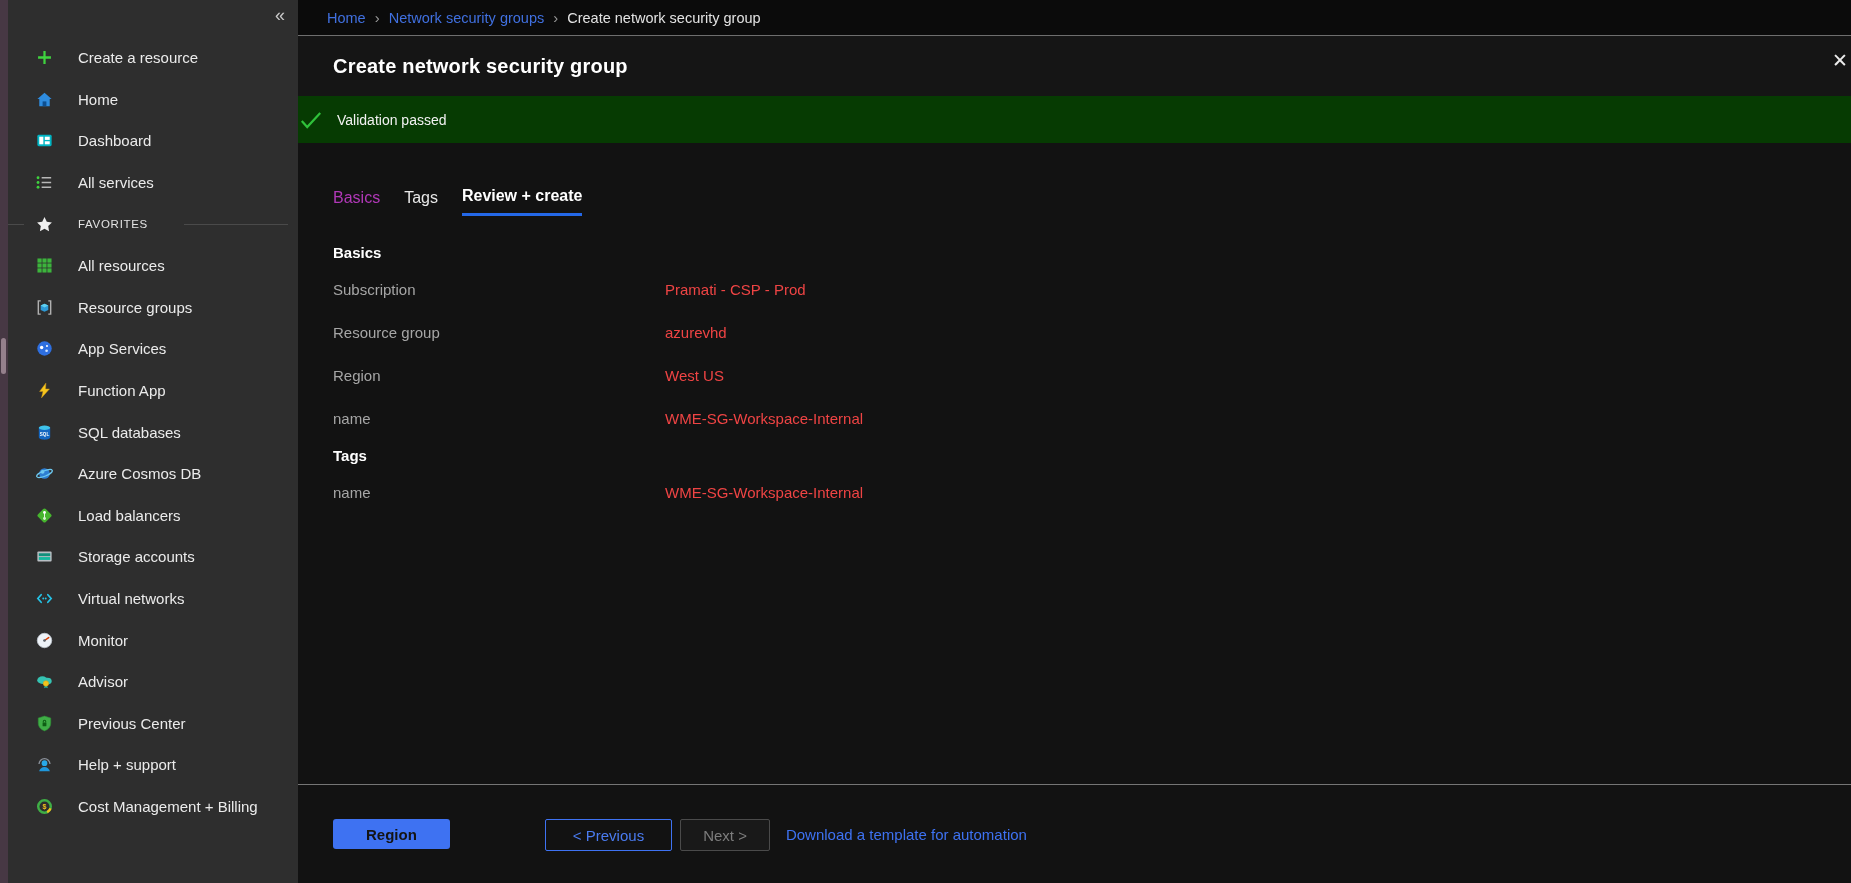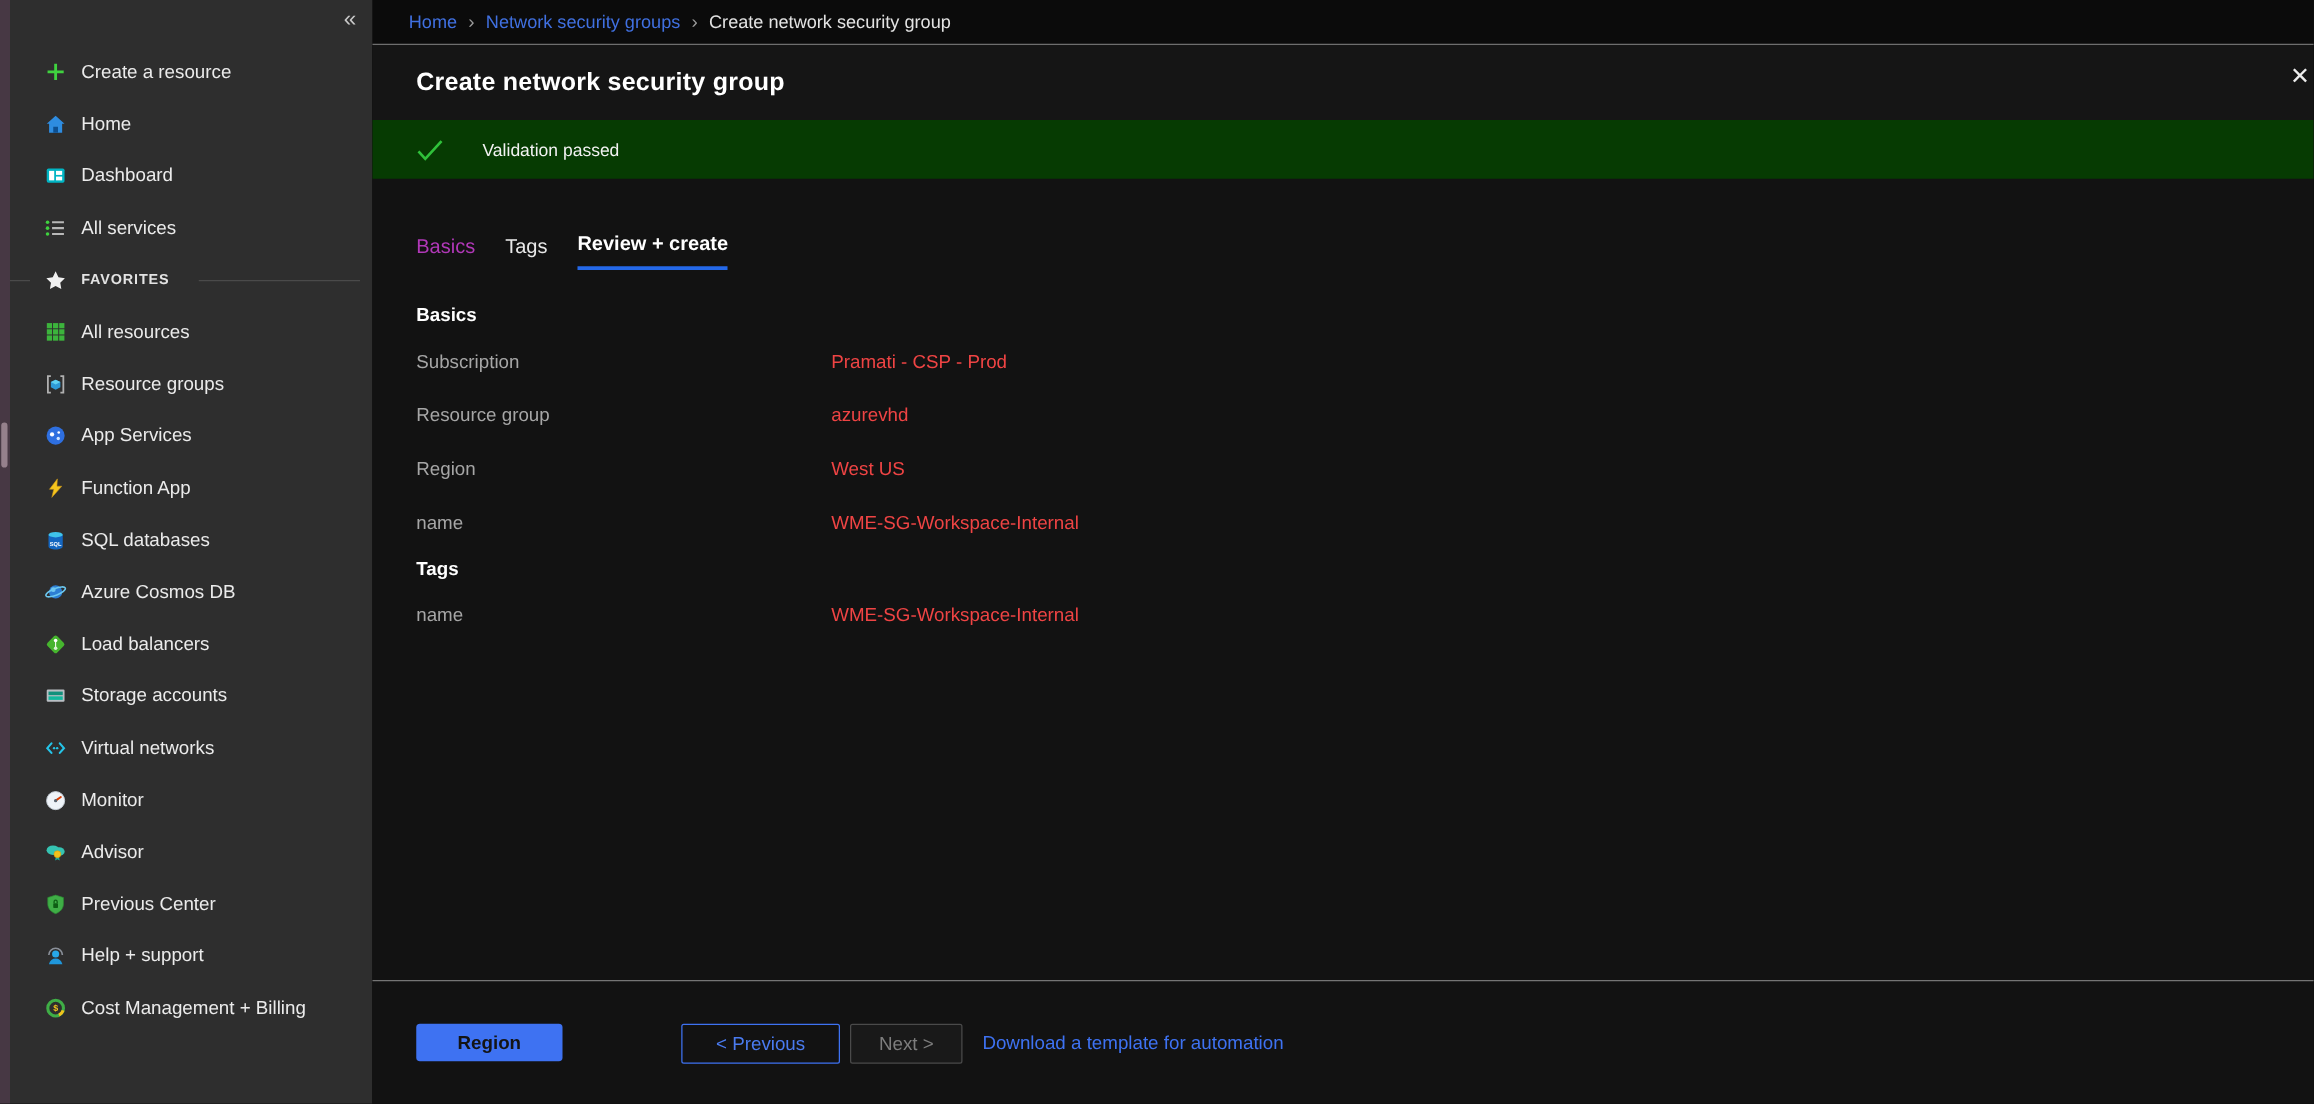--- a/index.html
+++ b/index.html
@@ -18,7 +18,7 @@
   .sidebar { position:absolute; left:8px; top:0; width:290px; height:883px; background:#2e2e2e; }
   .collapse { position:absolute; top:5px; right:13px; font-size:18px; color:#c9c9c9; cursor:pointer; }
   .nav { position:absolute; top:37px; left:0; right:0; list-style:none; }
-  .nav-item { height:41.6px; display:flex; align-items:center; padding-left:26px; gap:11px;
+  .nav-item { height:41.6px; display:flex; align-items:center; padding-left:26px; gap:24px;
               color:#ebebeb; font-size:15px; cursor:pointer; white-space:nowrap; }
   .nav-item .ic { width:20px; height:20px; flex:0 0 20px; display:flex; align-items:center; justify-content:center; }
   .fav-row { cursor:default; position:relative; }

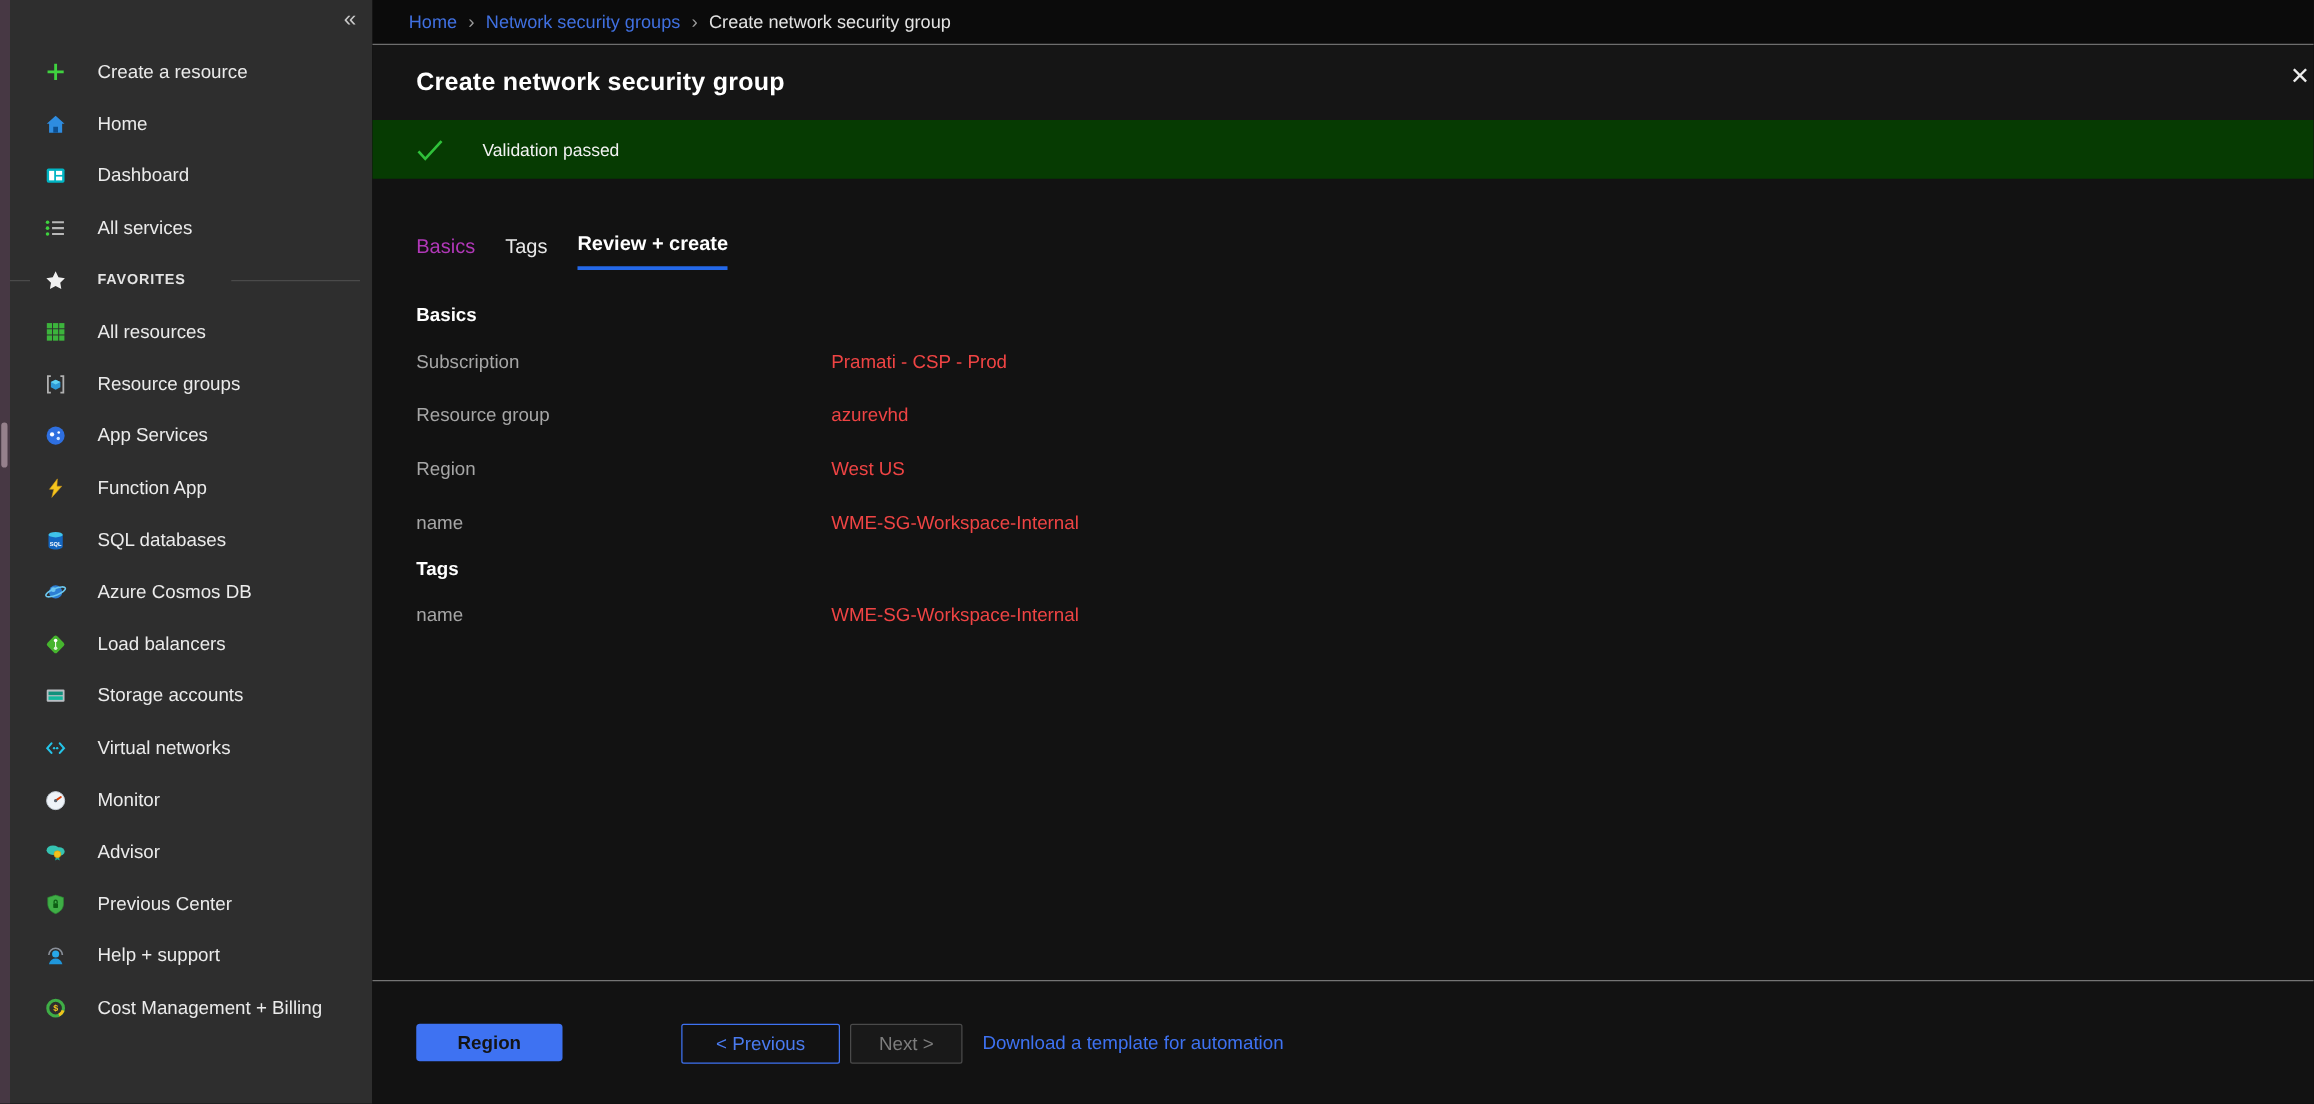--- a/index.html
+++ b/index.html
@@ -38,7 +38,7 @@
   .panel-title { font-size:20px; font-weight:600; color:#ffffff; letter-spacing:.2px; }
   .close { position:absolute; right:3px; top:13px; font-size:19px; color:#ededed; cursor:pointer; font-weight:300; }
 
-  .banner { height:47px; background:#063b02; display:flex; align-items:center; padding-left:33px; gap:29px; }
+  .banner { height:47px; background:#063b02; display:flex; align-items:center; gap:13px; }
   .banner-text { color:#f2f2f2; font-size:14px; }
 
   .content { padding:44px 0 0 35px; }

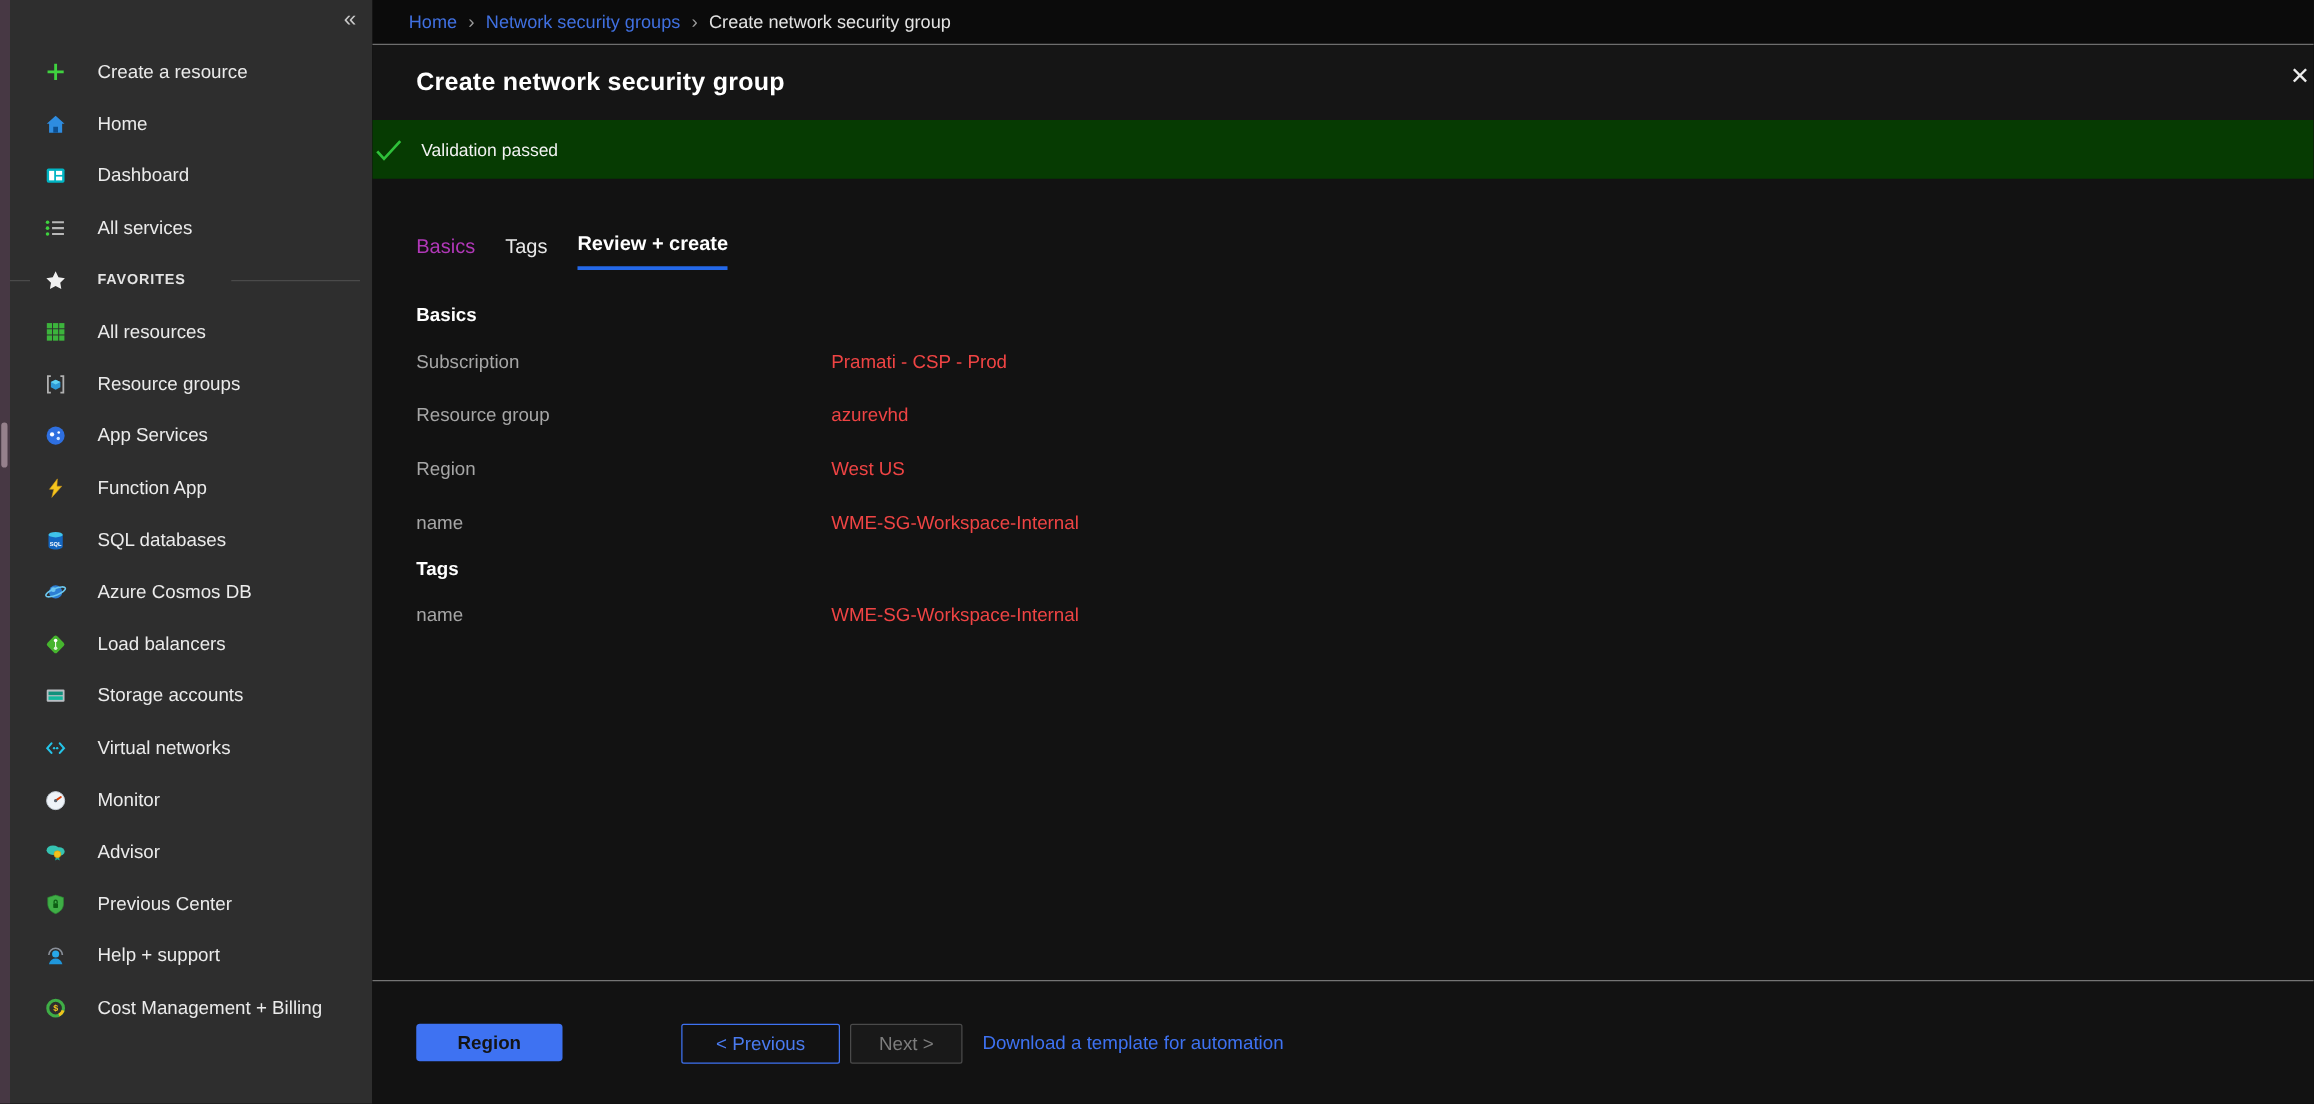--- a/index.html
+++ b/index.html
@@ -22,7 +22,7 @@
               color:#ebebeb; font-size:15px; cursor:pointer; white-space:nowrap; }
   .nav-item .ic { width:20px; height:20px; flex:0 0 20px; display:flex; align-items:center; justify-content:center; }
   .fav-row { cursor:default; position:relative; }
-  .fav-label { color:#e3e3e3; font-size:11.5px; font-weight:bold; letter-spacing:.7px; }
+  .fav-label { color:#e3e3e3; font-size:11.5px; font-weight:normal; letter-spacing:.7px; }
   .fav-line-l { position:absolute; left:0; top:50%; width:16px; height:1px; background:#4a4a4a; }
   .fav-line-r { flex:1; height:1px; background:#4a4a4a; margin:0 10px 0 12px; }
 

